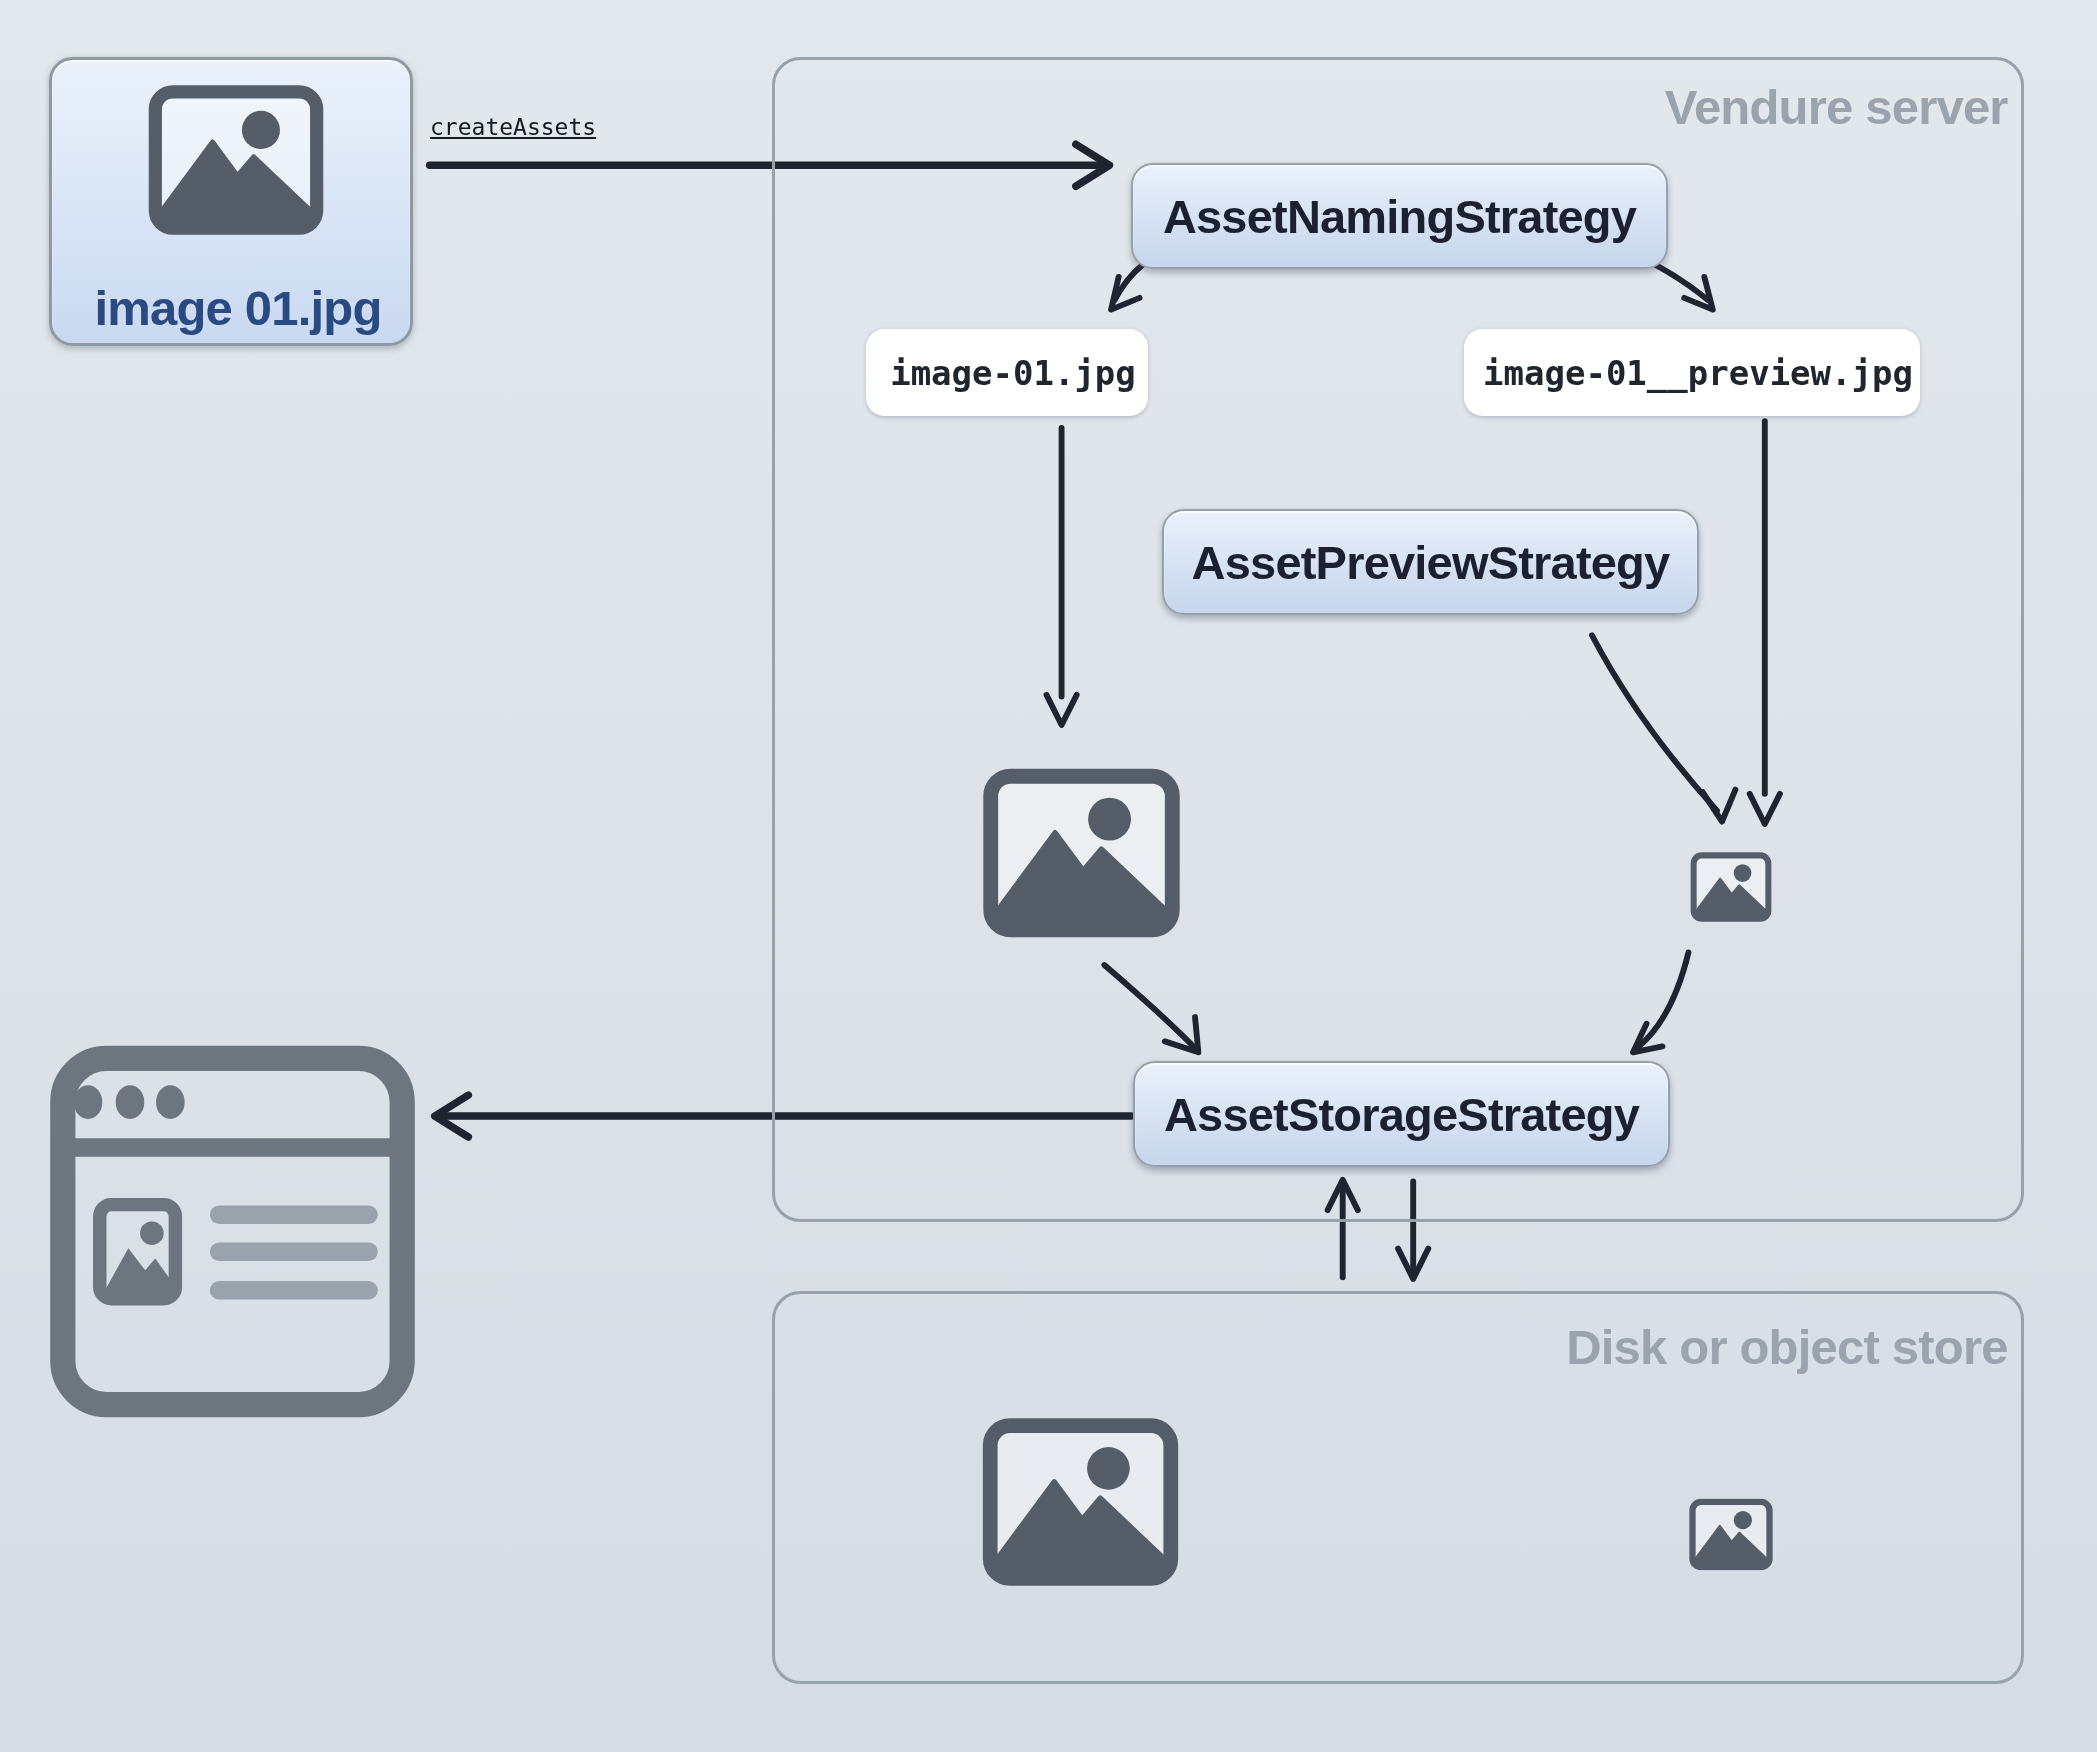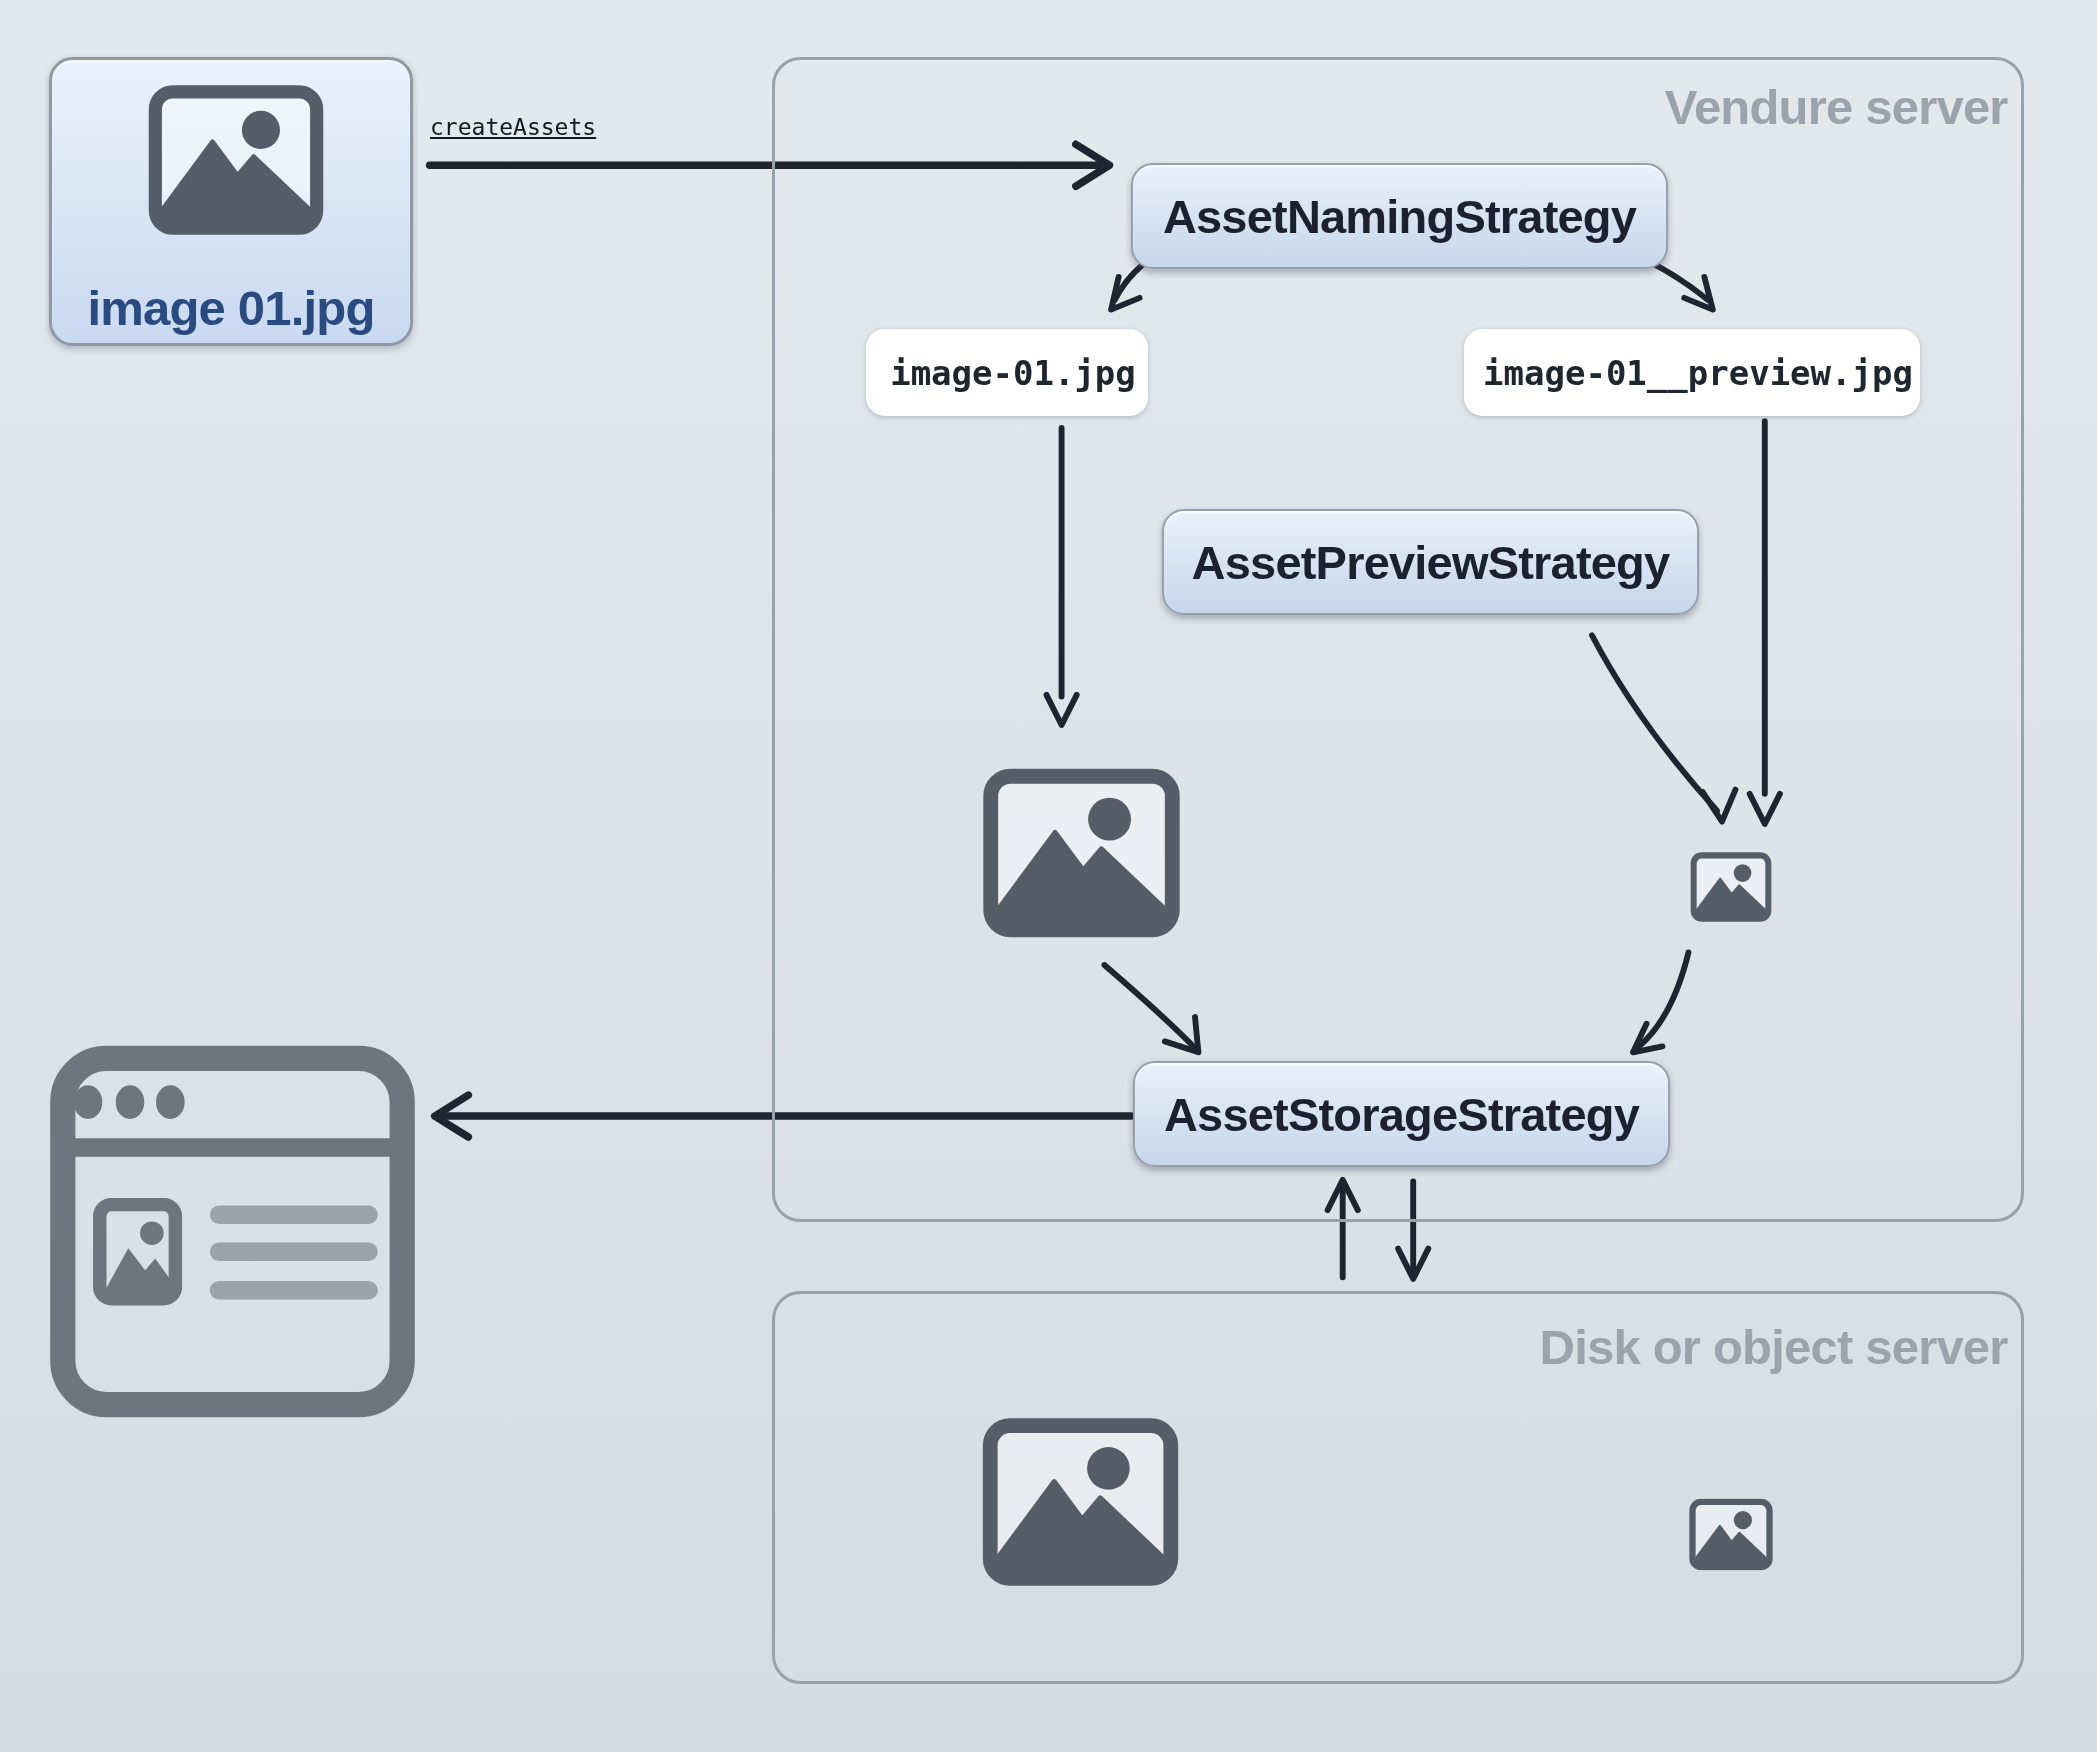--- a/index.html
+++ b/index.html
@@ -24,7 +24,7 @@
   .file-card .photo-icon{position:absolute;left:96px;top:22.7px;width:176px;height:154px;color:#555e68;}
   .file-card-label{
     position:absolute;left:0;top:220px;width:100%;text-align:center;
-    font-size:49px;font-weight:bold;color:#2a4b82;letter-spacing:-0.8px;
+    font-size:49px;font-weight:bold;color:#2a4b82;letter-spacing:-0.8px;padding-left:7px;
   }
 
   

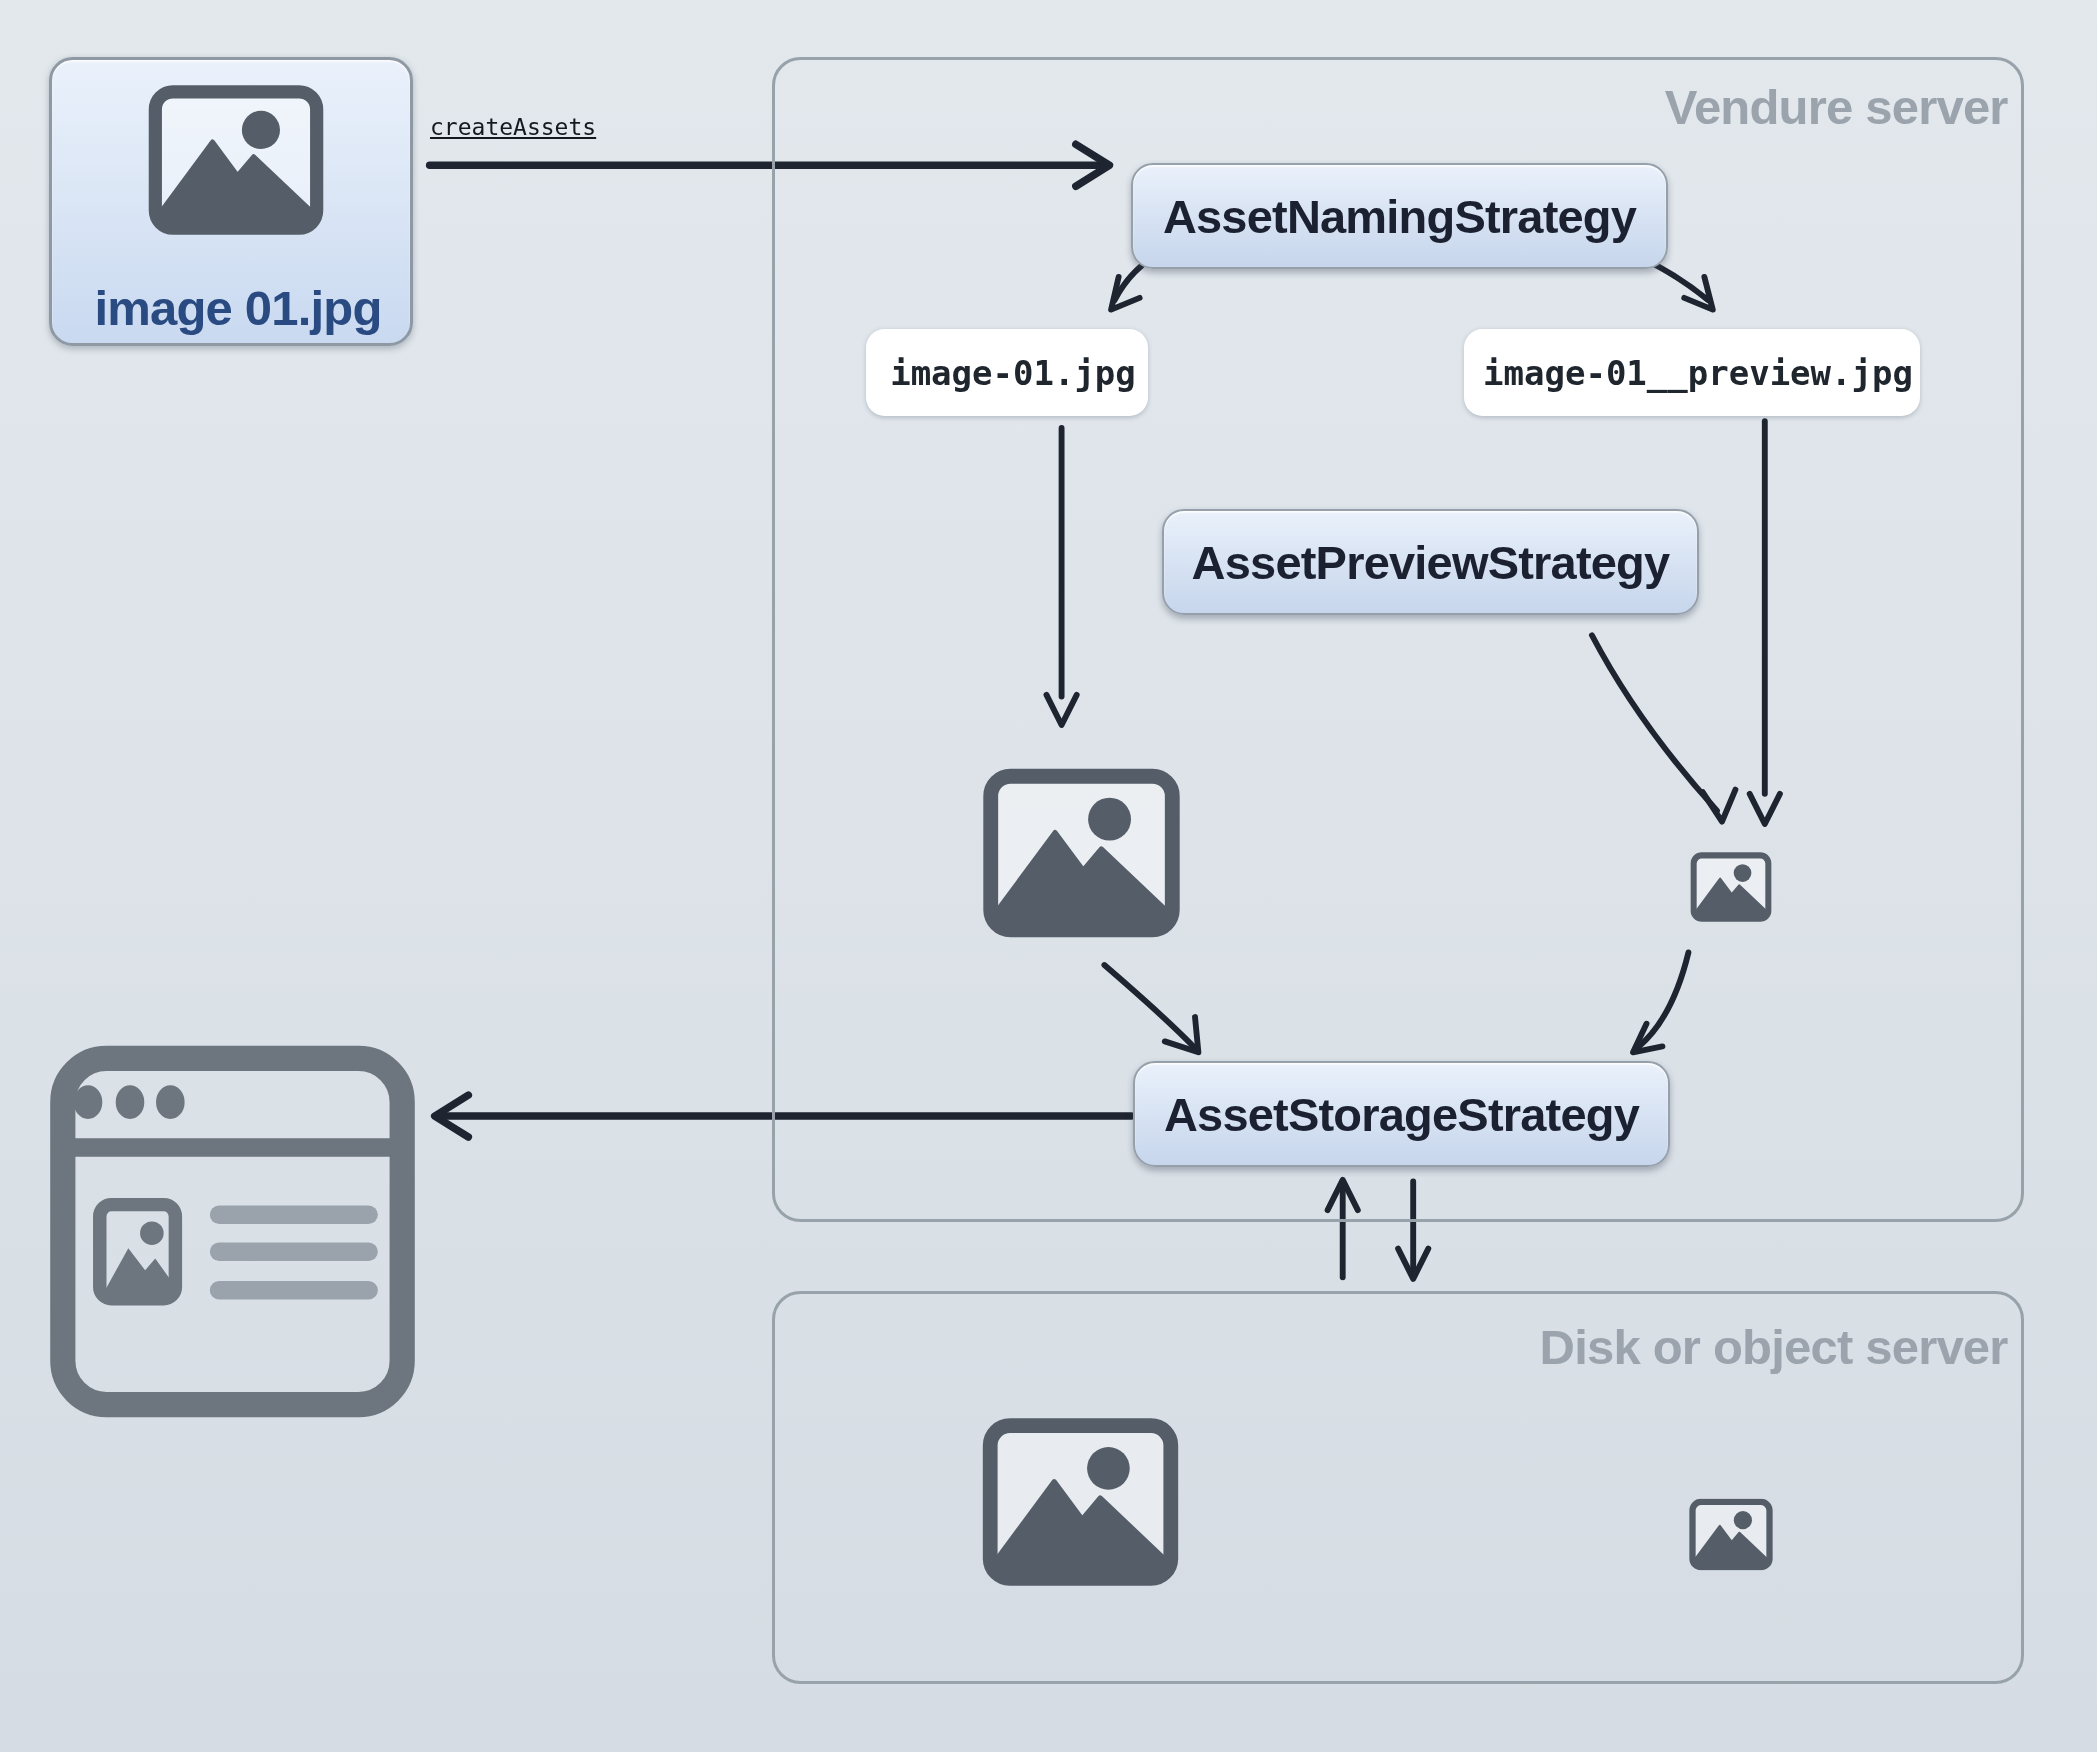--- a/index.html
+++ b/index.html
@@ -179,7 +179,7 @@
   </svg>
 
   <div class="panel disk">
-    <div class="panel-title">Disk or object server</div>
+    <div class="panel-title">Disk or object store</div>
   </div>
 
   <svg class="photo-icon abs" viewBox="0 0 120 103" style="left:982px;top:1416px;width:197px;height:172px;color:#555e68;">

